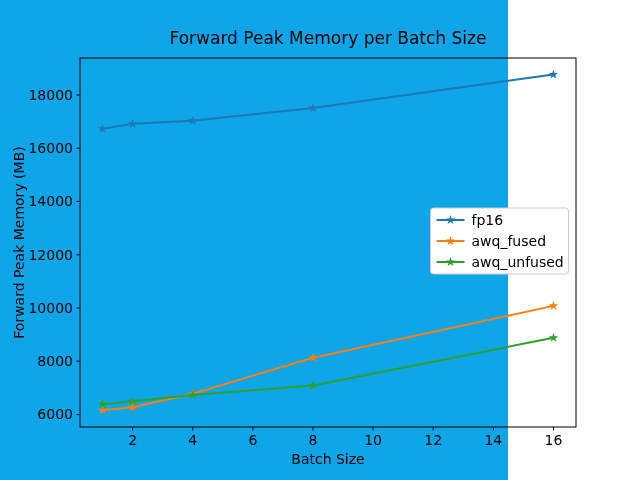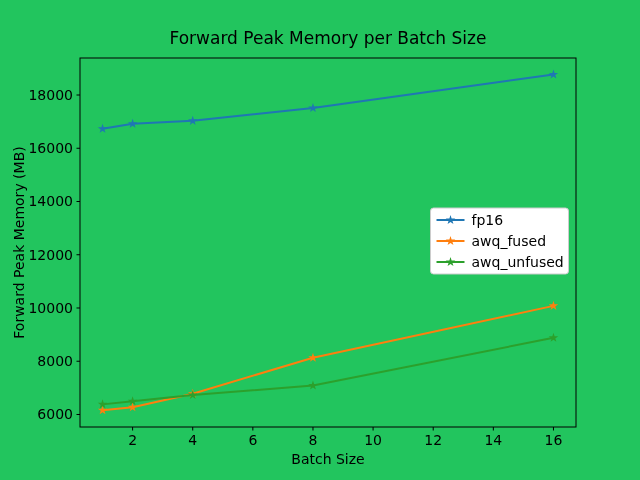--- a/index.html
+++ b/index.html
@@ -13,9 +13,9 @@
   }
   .figure {
     position: relative;
-    width: 640px;
+    width: 508px;
     height: 480px;
-    background: #22c55e;
+    background: #0ea5e9;
   }
   svg text {
     fill: #000000;

